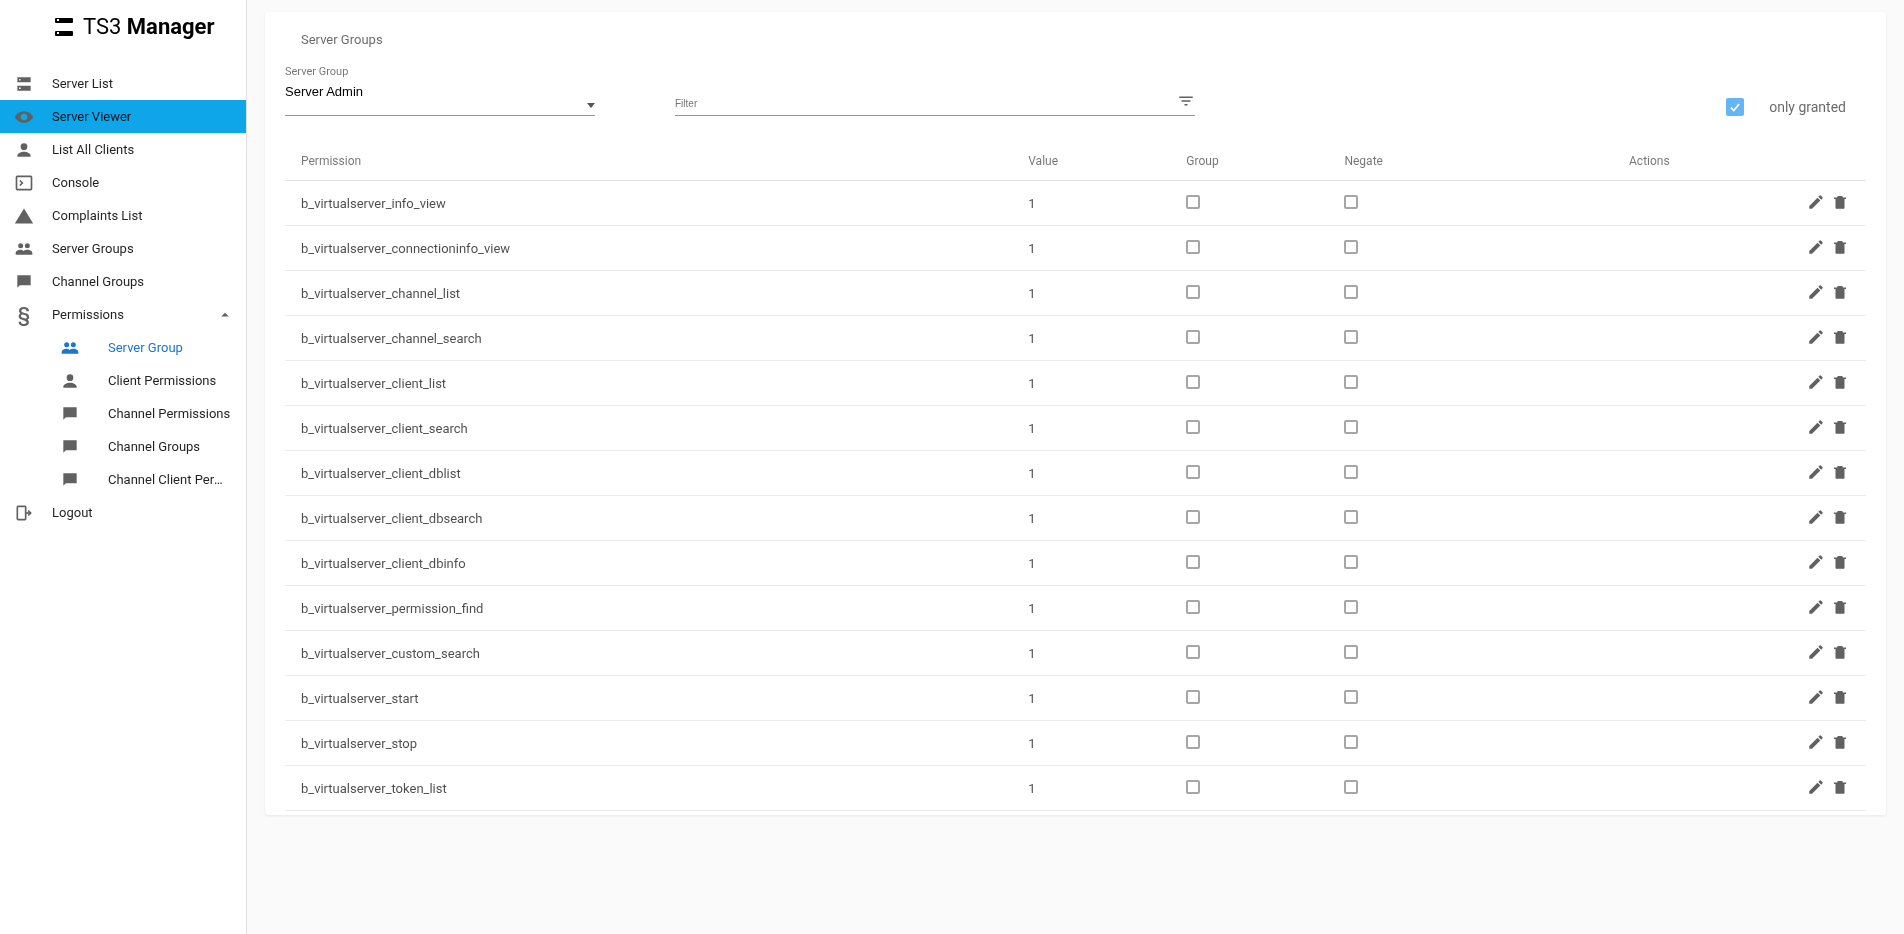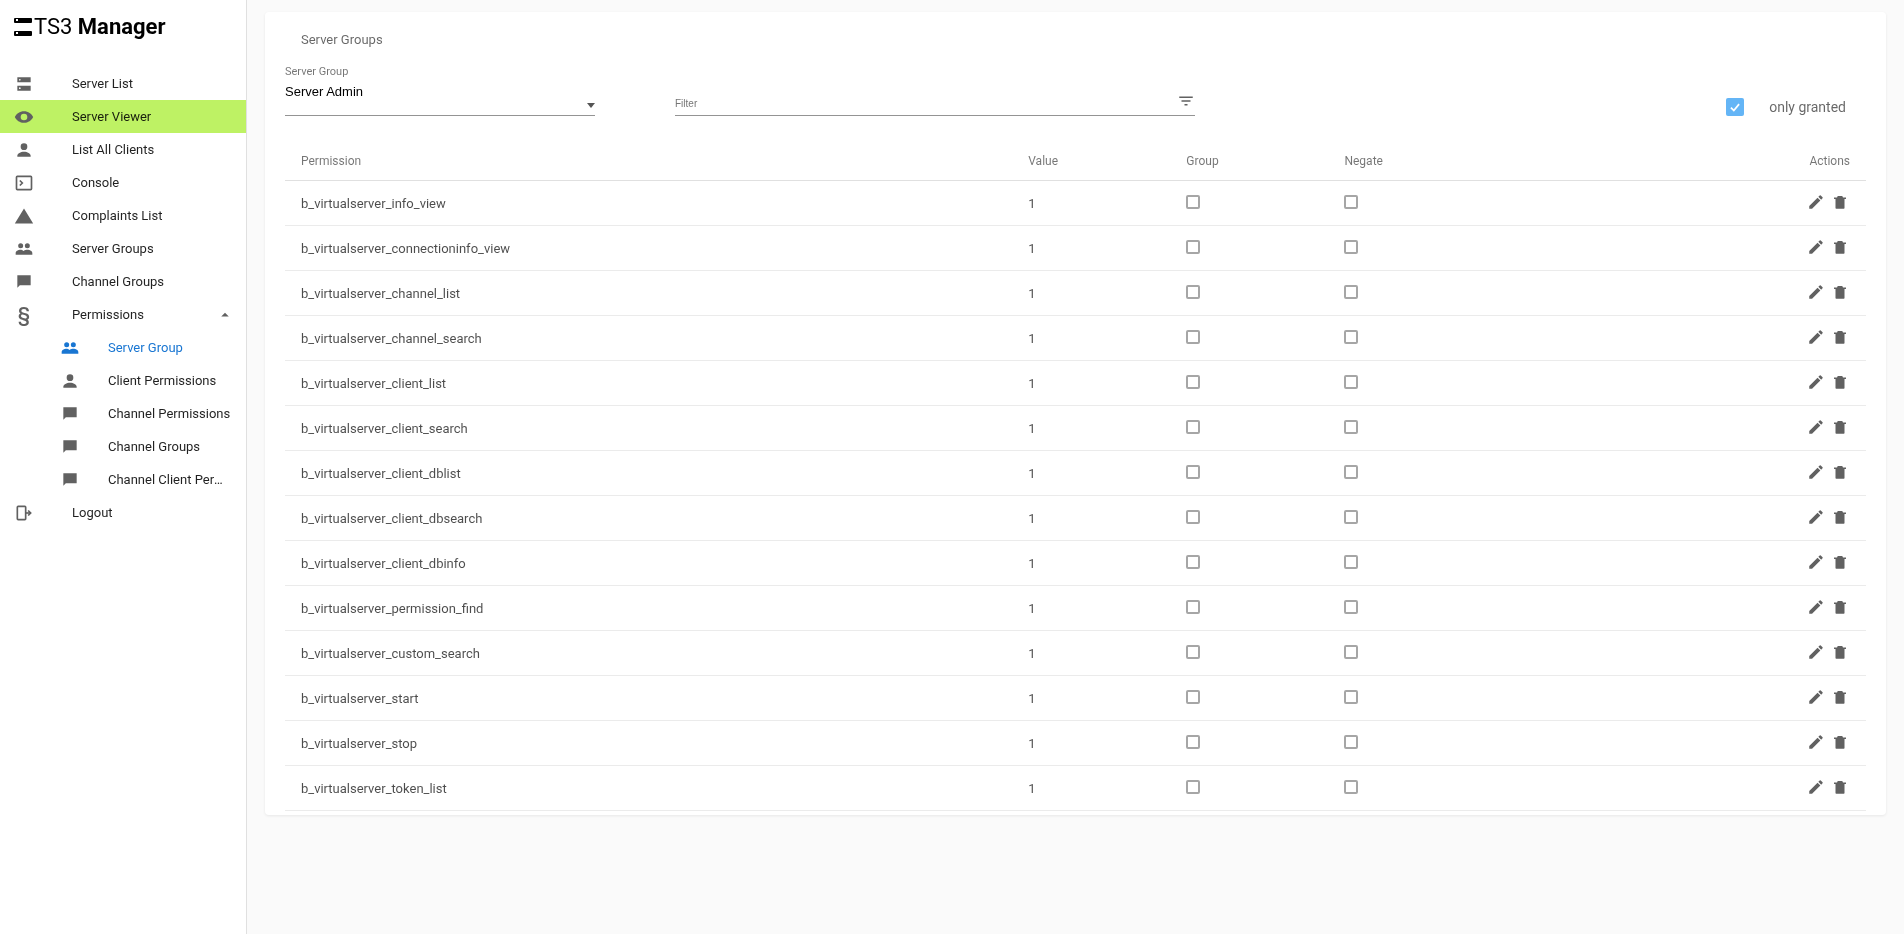--- a/index.html
+++ b/index.html
@@ -24,7 +24,8 @@
   display: flex;
   align-items: center;
   padding: 14px 14px 14px 14px;
-  gap: 2px;
+  gap: 10px;
+  margin-left: 41px;
 }
 .brand-icon {
   width: 18px;

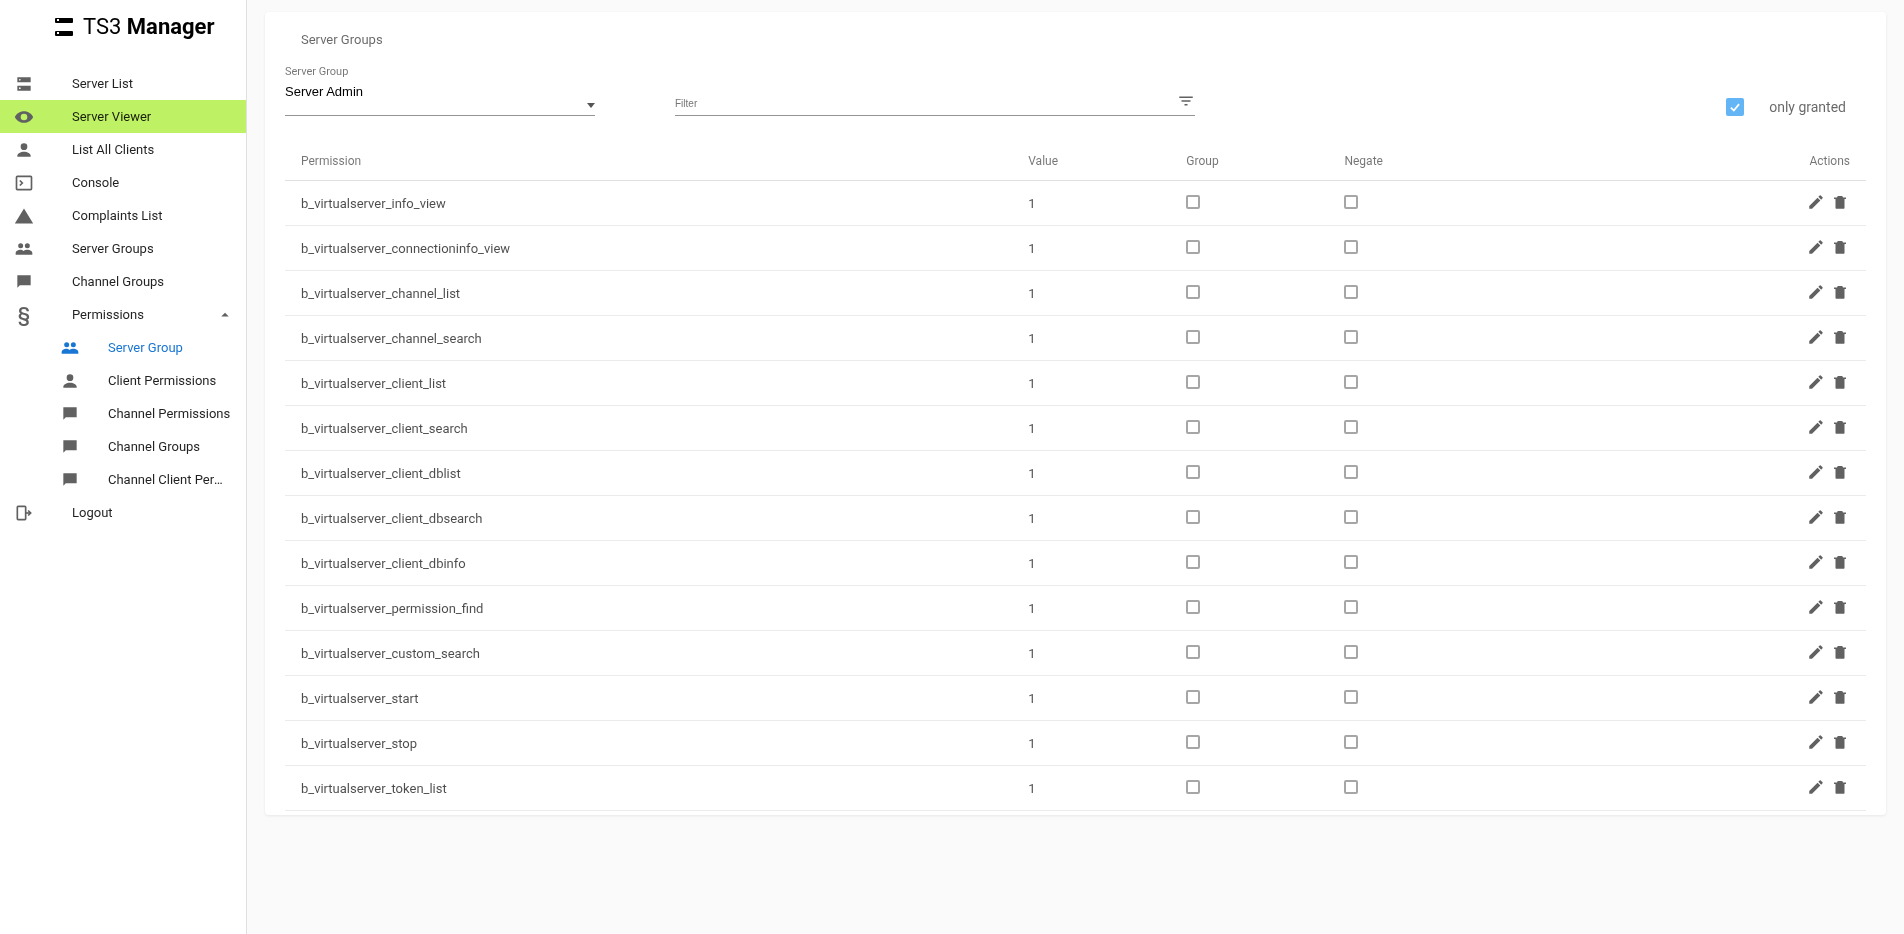--- a/index.html
+++ b/index.html
@@ -49,7 +49,7 @@
   cursor: pointer;
   color: rgba(0,0,0,0.87);
   font-size: 13px;
-  gap: 36px;
+  gap: 16px;
 }
 .nav-item.active { background: #bef264; }
 .nav-item .nav-icon, .sub-item .nav-icon {

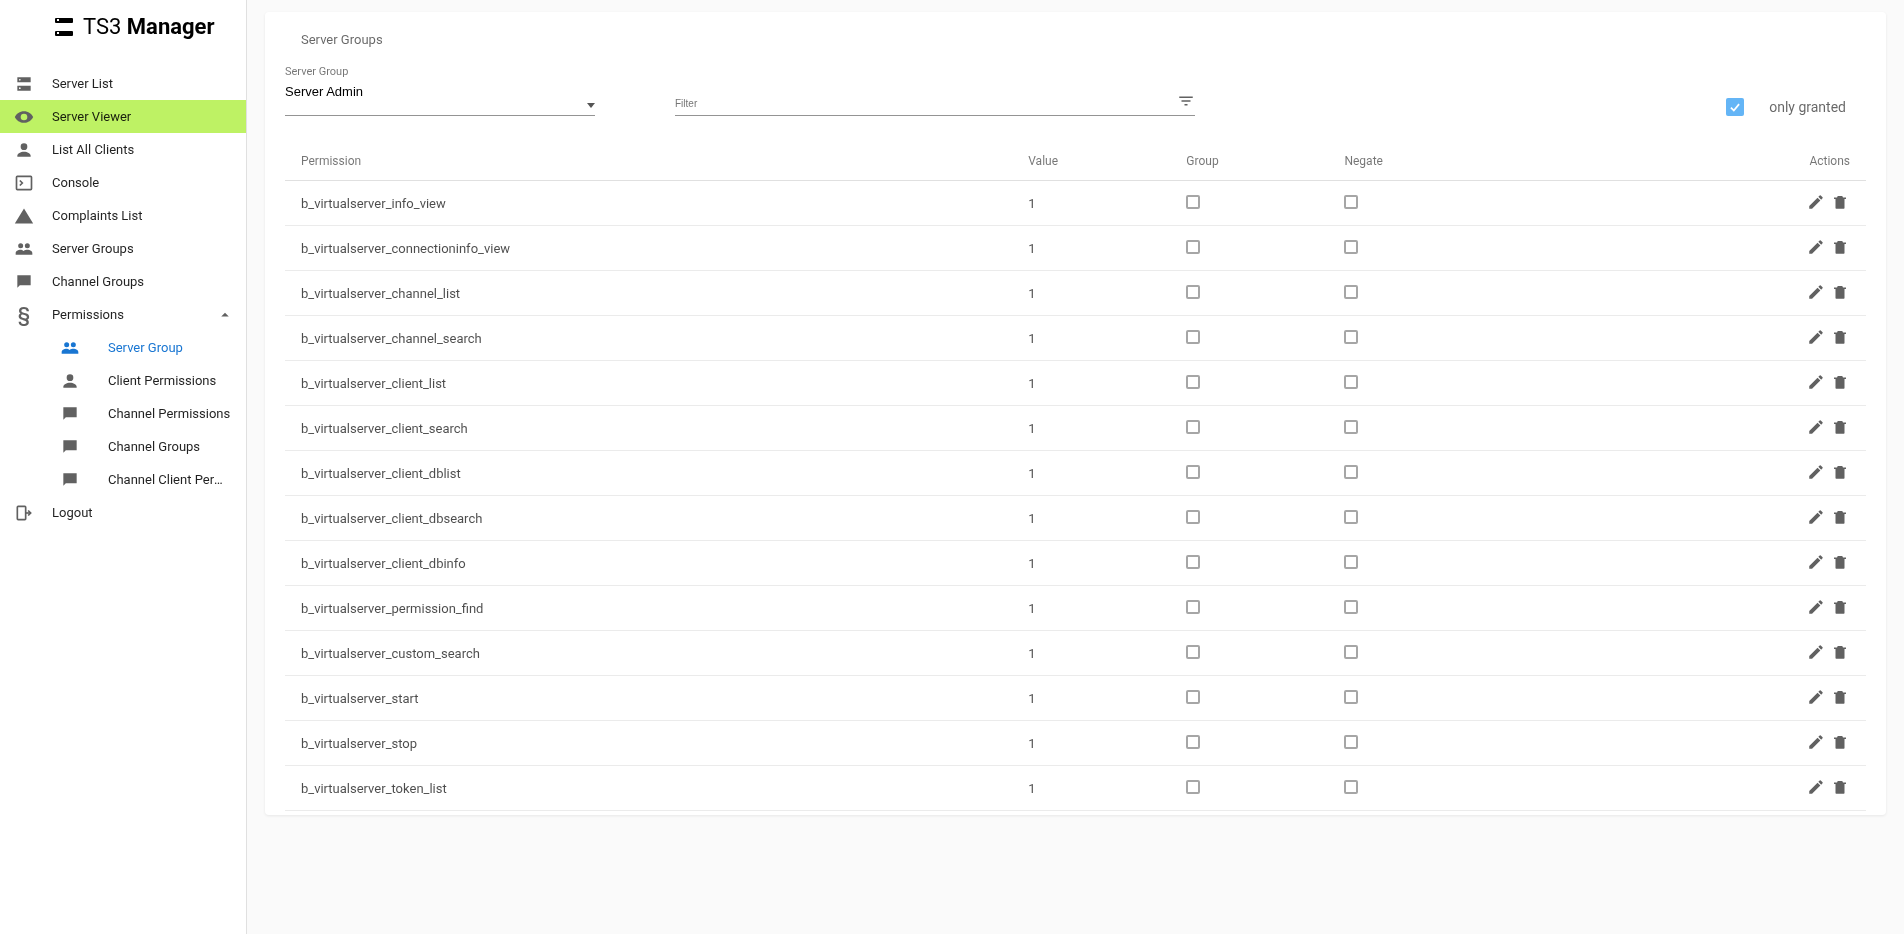--- a/index.html
+++ b/index.html
@@ -51,7 +51,7 @@
   font-size: 13px;
   gap: 16px;
 }
-.nav-item.active { background: #bef264; }
+.nav-item.active { background: #0ea5e9; }
 .nav-item .nav-icon, .sub-item .nav-icon {
   width: 24px;
   display:flex;

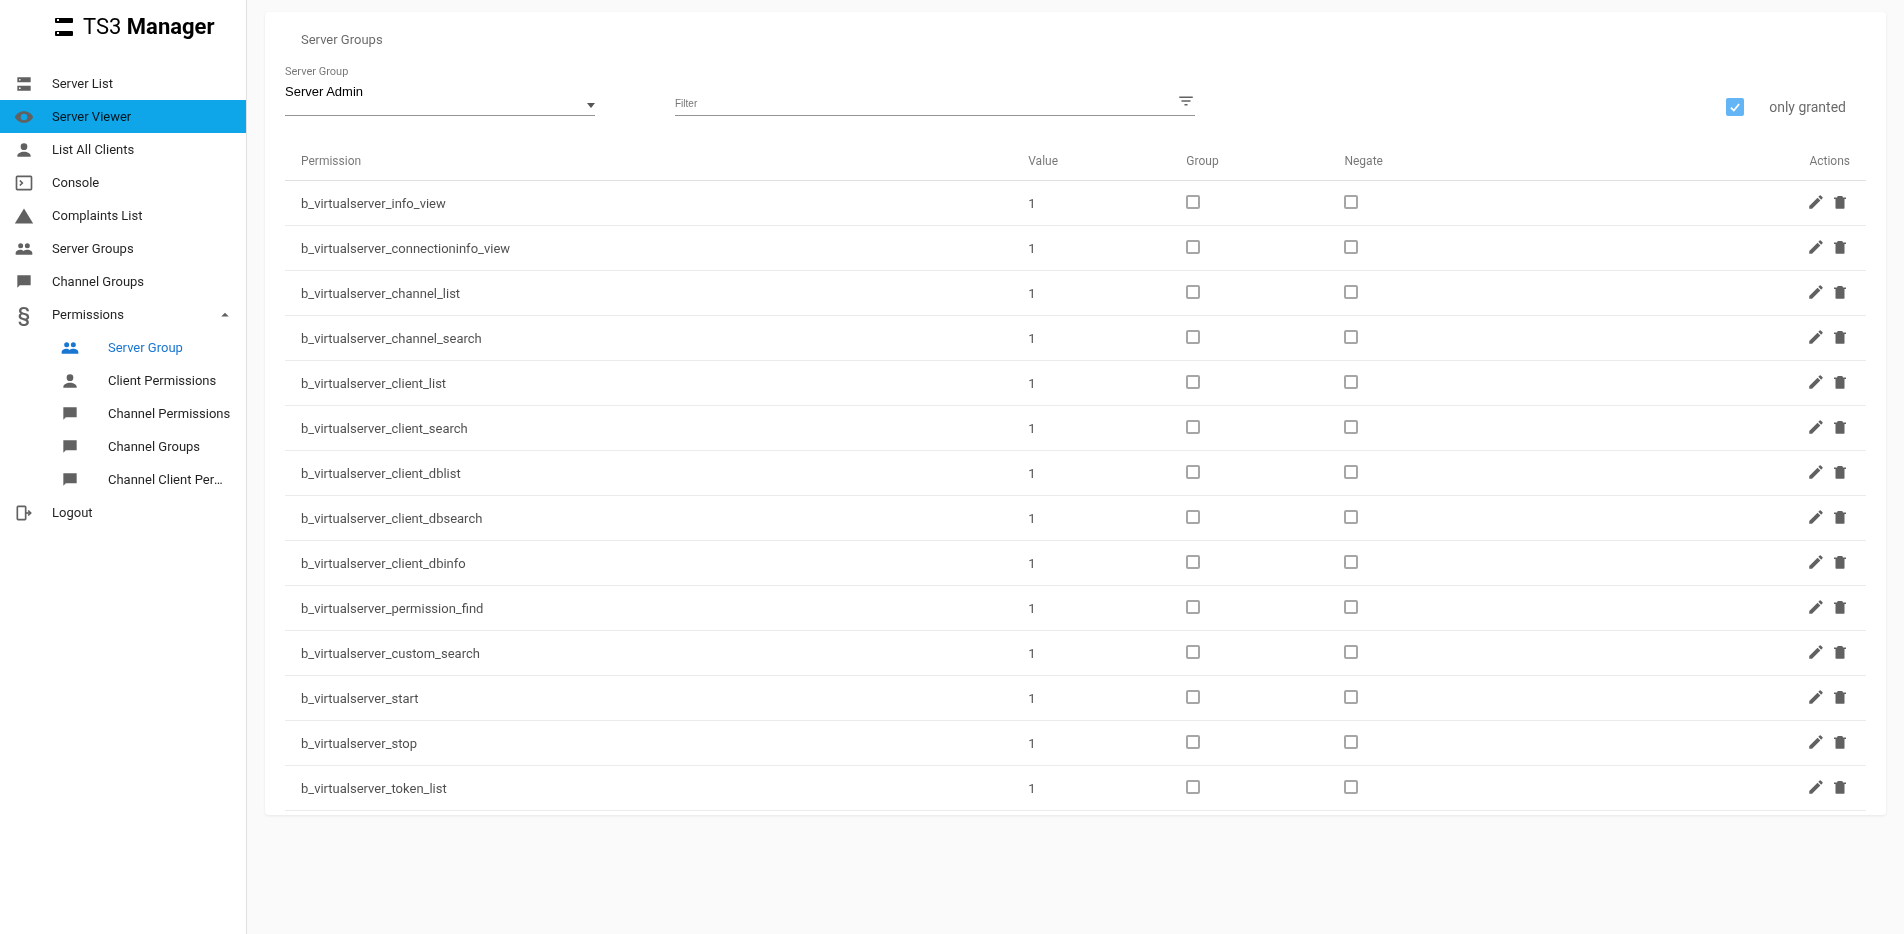--- a/index.html
+++ b/index.html
@@ -164,7 +164,7 @@
   padding:12px 16px;
   border-bottom:1px solid rgba(0,0,0,0.12);
 }
-thead th.right{text-align:right;}
+thead th.right{text-align:left;}
 tbody td {
   padding: 11px 16px;
   border-bottom:1px solid rgba(0,0,0,0.08);

